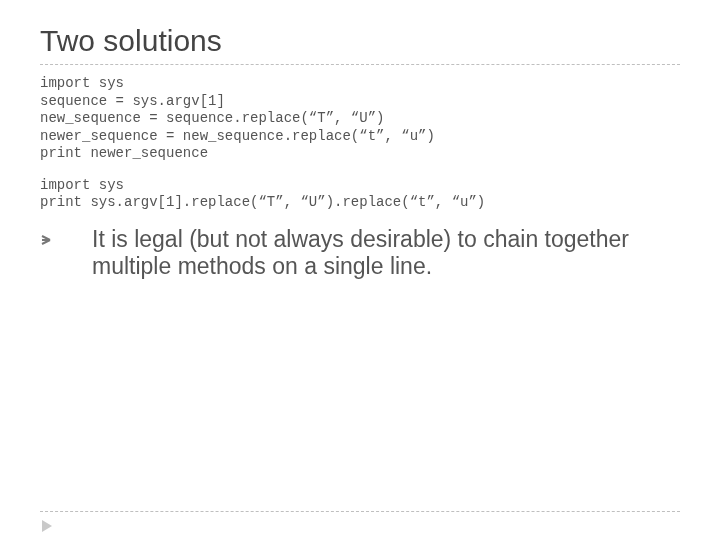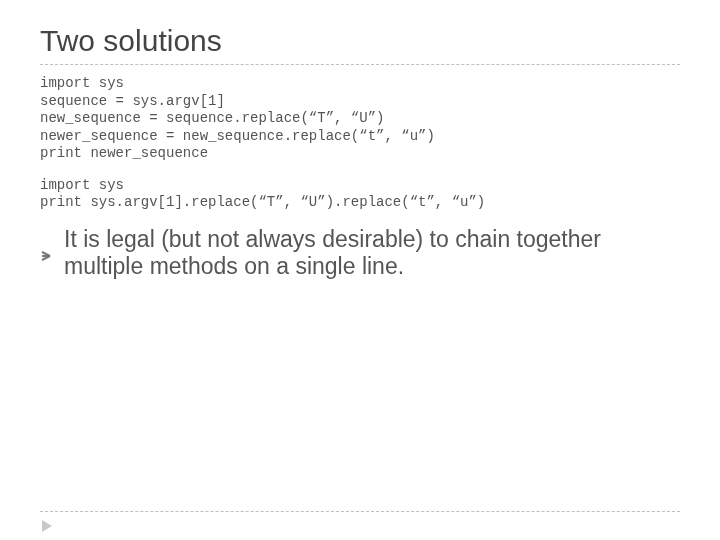--- a/index.html
+++ b/index.html
@@ -39,8 +39,9 @@
   }
   .bullet-row {
     display: flex;
-    align-items: center;
+    align-items: flex-start;
     margin-top: 0;
+    gap: 28px;
   }
   .bullet-icon {
     flex: 0 0 auto;

